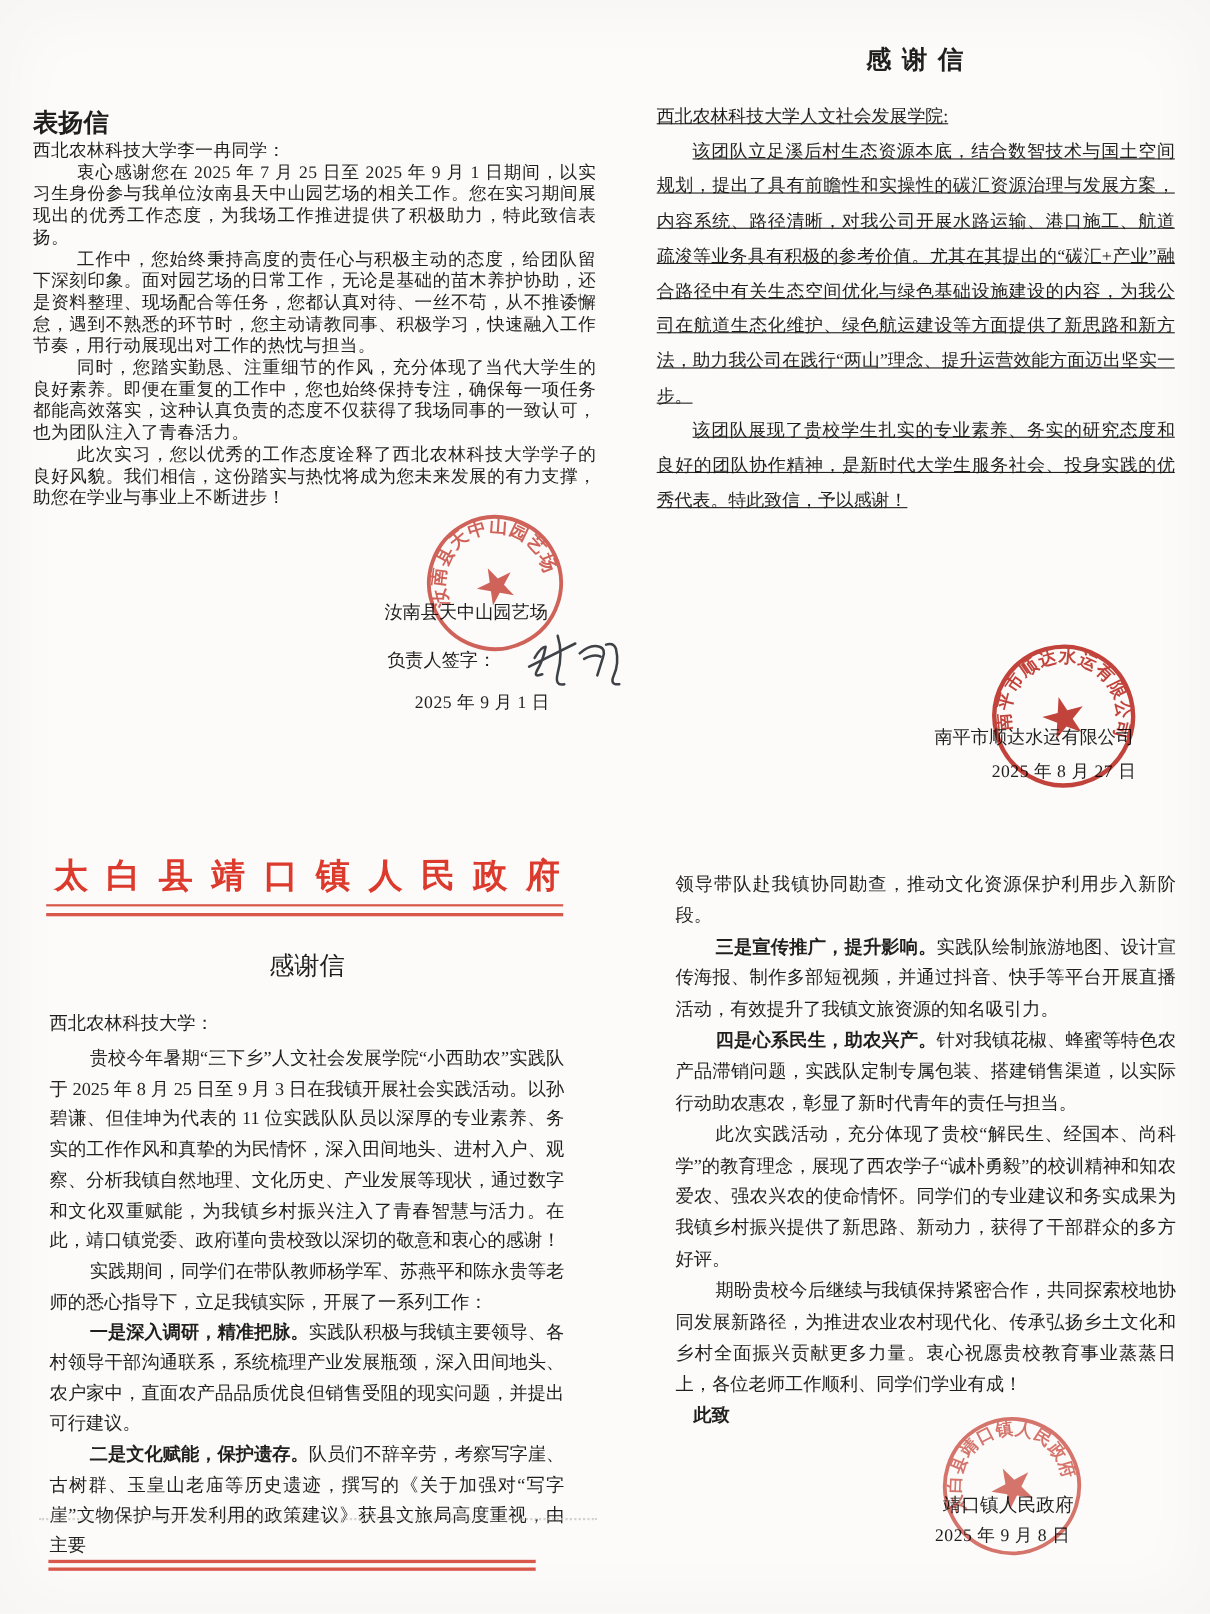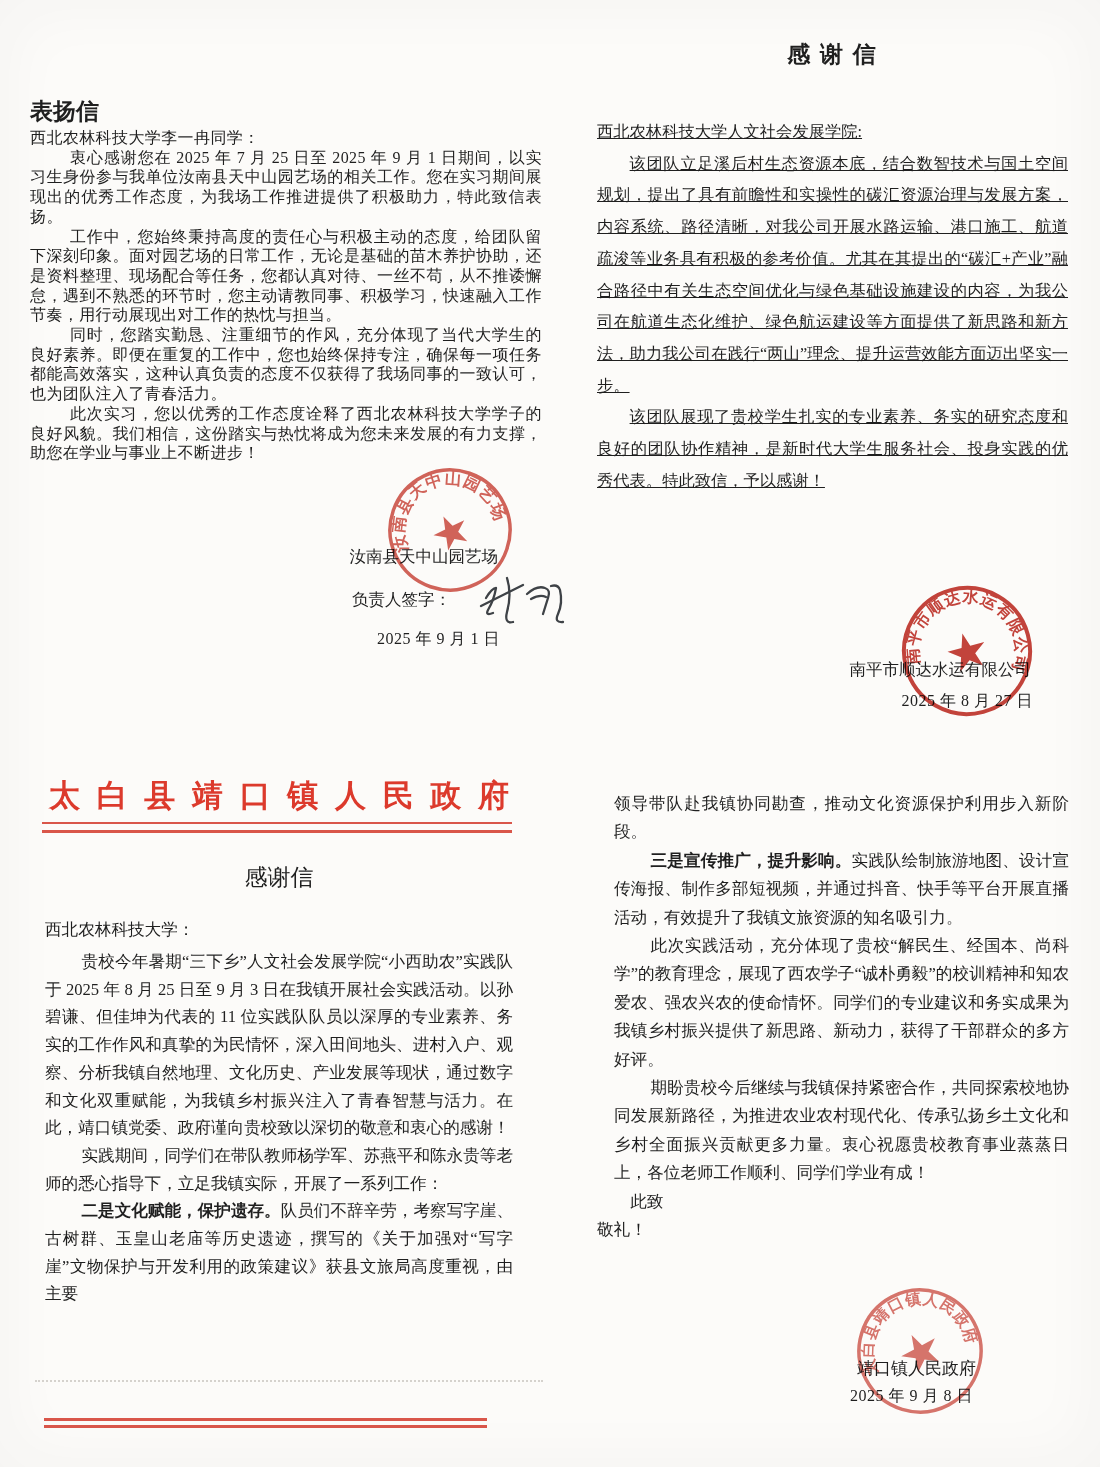--- a/index.html
+++ b/index.html
@@ -25,7 +25,7 @@
 
   
   .shunda{left:597px;top:40px;width:471px;}
-  .shunda-title{font-size:23px;font-weight:bold;text-align:center;line-height:30px;margin:0 0 46px;letter-spacing:2px;}
+  .shunda-title{font-size:23px;font-weight:bold;text-align:center;line-height:30px;margin:0 0 20px;letter-spacing:2px;}
   .shunda p{font-size:16.3px;line-height:31.7px;text-align:justify;text-decoration:underline;}
   .shunda .indent{text-indent:2em;}
   #shunda-org{left:800px;top:659px;width:231px;text-align:right;font-size:16.5px;}

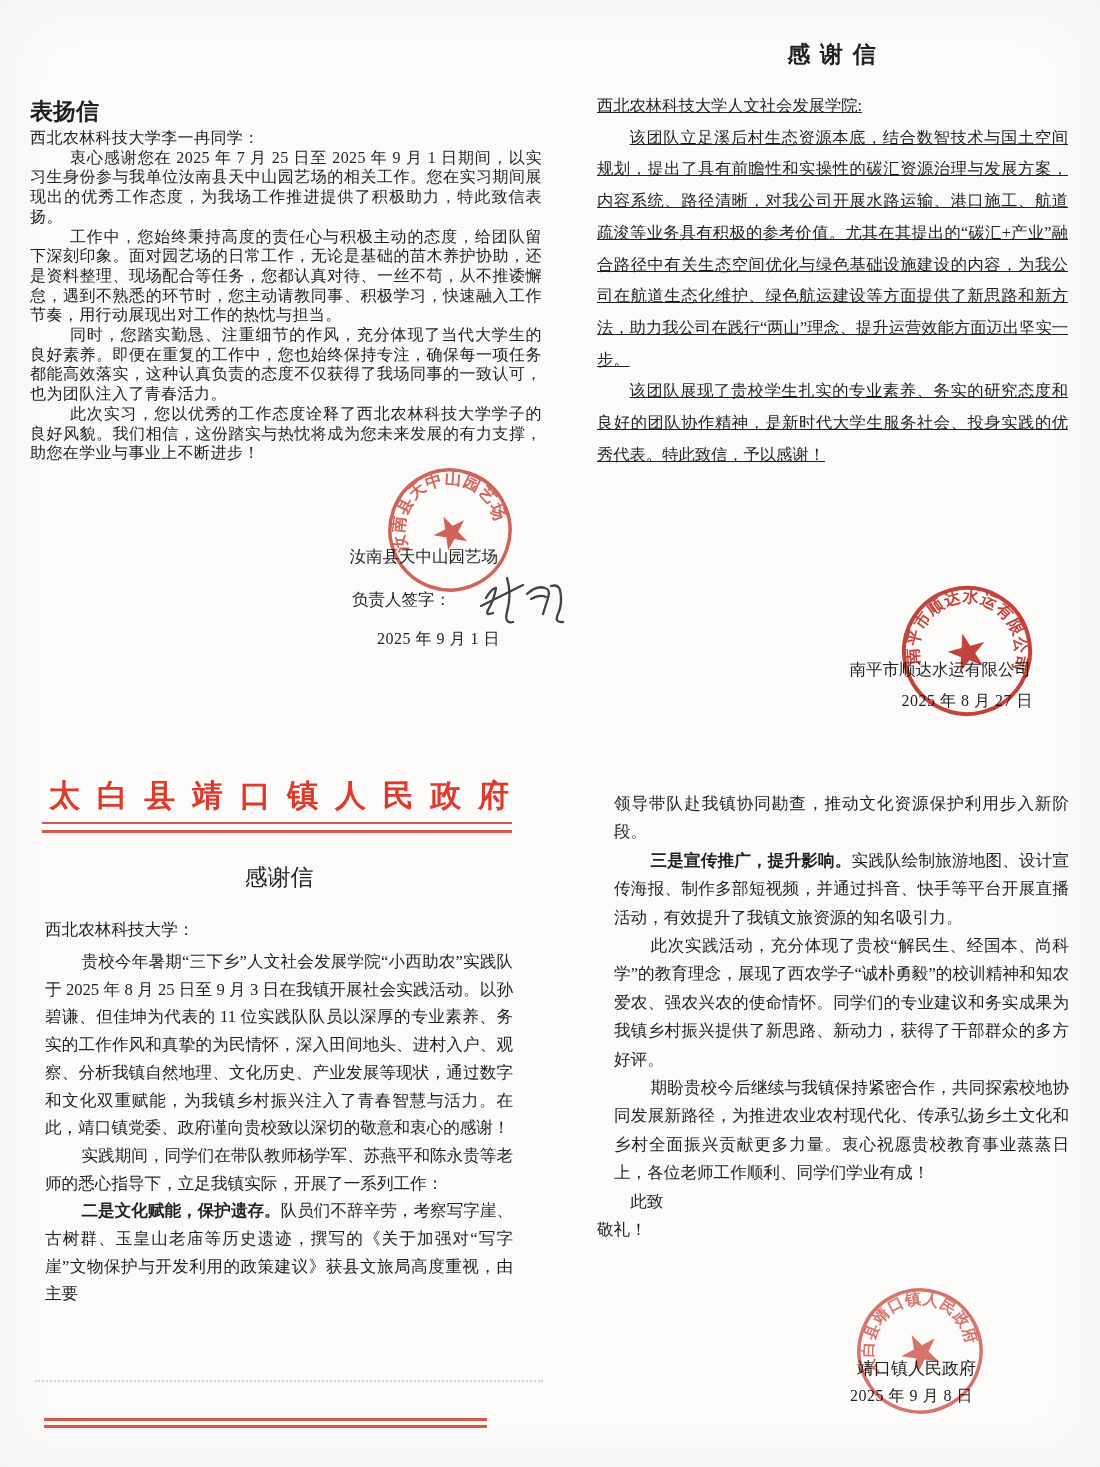--- a/index.html
+++ b/index.html
@@ -128,6 +128,7 @@
   <section class="abs jk-right">
     <p class="body"><b></b><span>领导带队赴我镇协同勘查，推动文化资源保护利用步入新阶段。</span></p>
     <p class="body indent"><b>三是宣传推广，提升影响。</b><span>实践队绘制旅游地图、设计宣传海报、制作多部短视频，并通过抖音、快手等平台开展直播活动，有效提升了我镇文旅资源的知名吸引力。</span></p>
+    <p class="body indent"><b>四是心系民生，助农兴产。</b><span>针对我镇花椒、蜂蜜等特色农产品滞销问题，实践队定制专属包装、搭建销售渠道，以实际行动助农惠农，彰显了新时代青年的责任与担当。</span></p>
     <p class="body indent"><b></b><span>此次实践活动，充分体现了贵校“解民生、经国本、尚科学”的教育理念，展现了西农学子“诚朴勇毅”的校训精神和知农爱农、强农兴农的使命情怀。同学们的专业建议和务实成果为我镇乡村振兴提供了新思路、新动力，获得了干部群众的多方好评。</span></p>
     <p class="body indent"><b></b><span>期盼贵校今后继续与我镇保持紧密合作，共同探索校地协同发展新路径，为推进农业农村现代化、传承弘扬乡土文化和乡村全面振兴贡献更多力量。衷心祝愿贵校教育事业蒸蒸日上，各位老师工作顺利、同学们学业有成！</span></p>
     <p class="closing indent">此致</p>

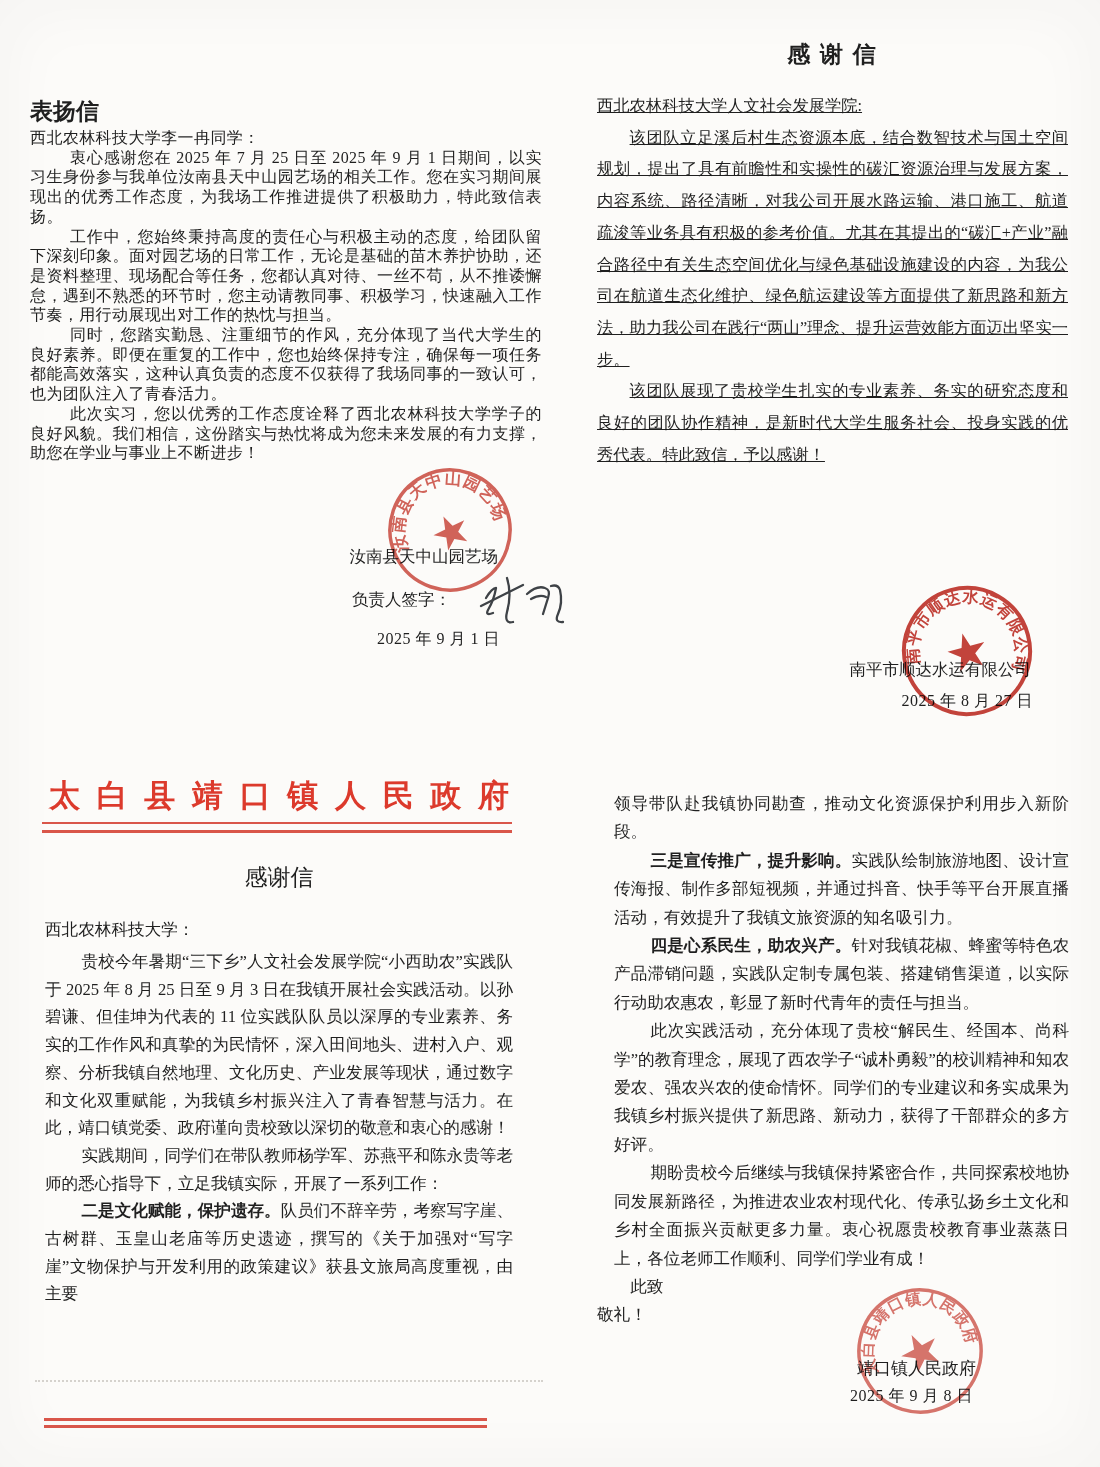--- a/index.html
+++ b/index.html
@@ -117,6 +117,7 @@
     <p class="jk-salutation">西北农林科技大学：</p>
     <p class="body indent"><b></b><span>贵校今年暑期“三下乡”人文社会发展学院“小西助农”实践队于 2025 年 8 月 25 日至 9 月 3 日在我镇开展社会实践活动。以孙碧谦、但佳坤为代表的 11 位实践队队员以深厚的专业素养、务实的工作作风和真挚的为民情怀，深入田间地头、进村入户、观察、分析我镇自然地理、文化历史、产业发展等现状，通过数字和文化双重赋能，为我镇乡村振兴注入了青春智慧与活力。在此，靖口镇党委、政府谨向贵校致以深切的敬意和衷心的感谢！</span></p>
     <p class="body indent"><b></b><span>实践期间，同学们在带队教师杨学军、苏燕平和陈永贵等老师的悉心指导下，立足我镇实际，开展了一系列工作：</span></p>
+    <p class="body indent"><b>一是深入调研，精准把脉。</b><span>实践队积极与我镇主要领导、各村领导干部沟通联系，系统梳理产业发展瓶颈，深入田间地头、农户家中，直面农产品品质优良但销售受阻的现实问题，并提出可行建议。</span></p>
     <p class="body indent"><b>二是文化赋能，保护遗存。</b><span>队员们不辞辛劳，考察写字崖、古树群、玉皇山老庙等历史遗迹，撰写的《关于加强对“写字崖”文物保护与开发利用的政策建议》获县文旅局高度重视，由主要</span></p>
   </section>
   <div class="abs" id="jk-rule-top"></div>

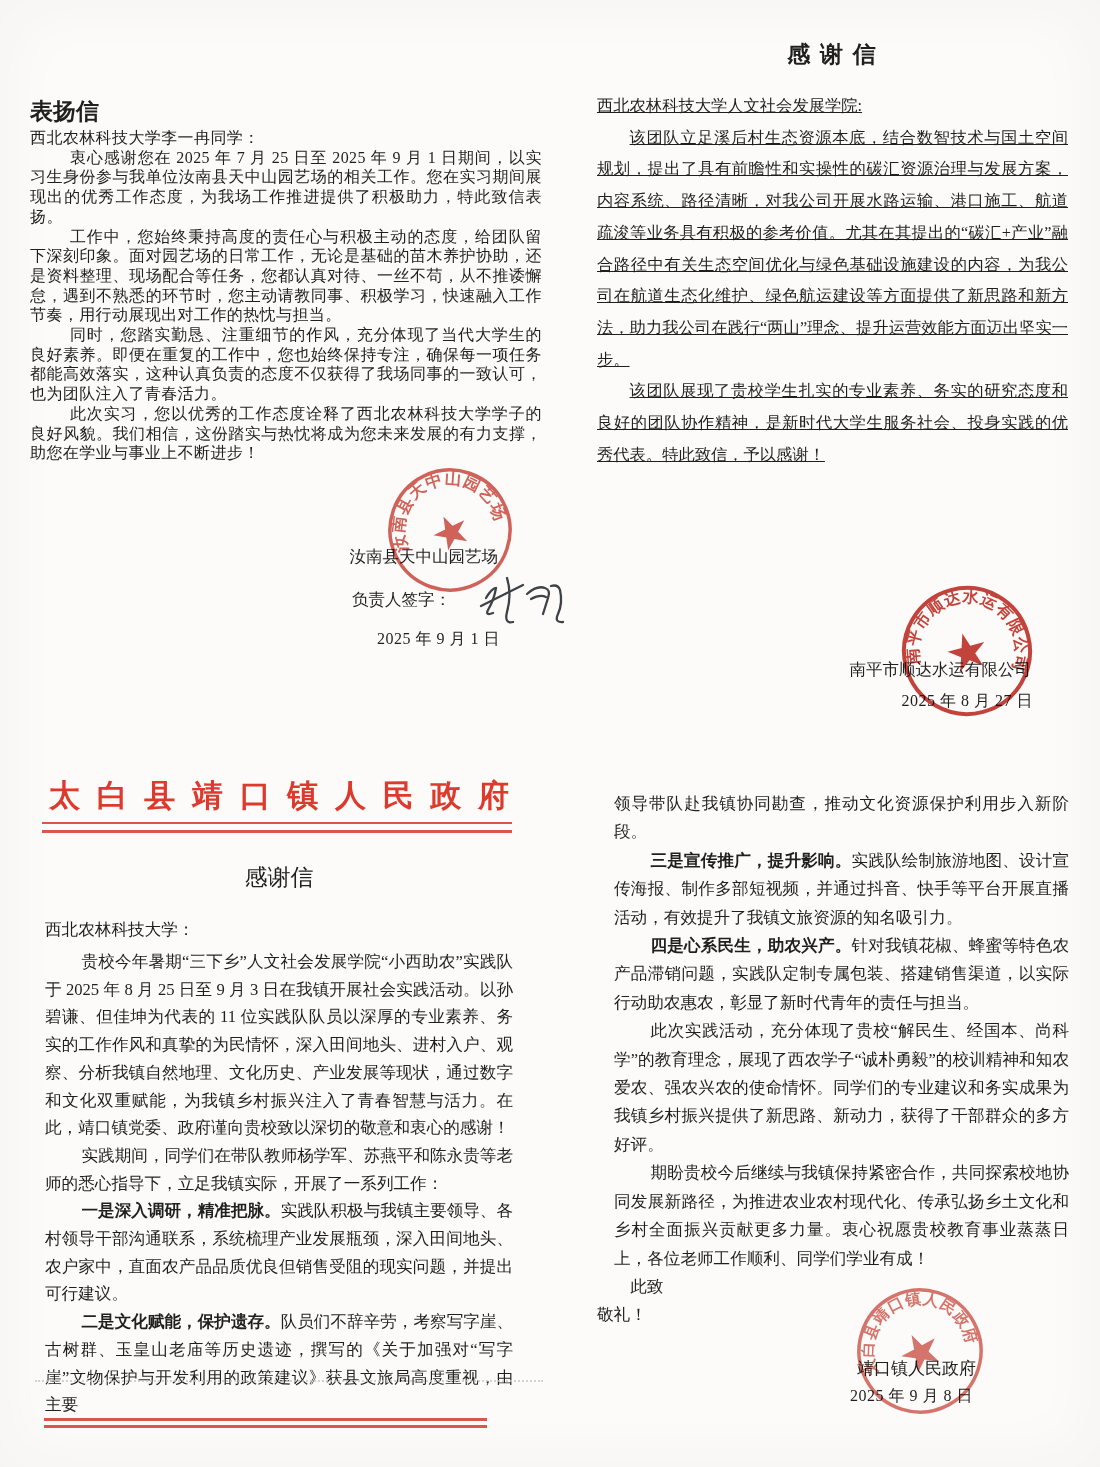--- a/index.html
+++ b/index.html
@@ -42,7 +42,7 @@
   .jk-right p.body{line-height:28.4px;margin-left:17px;}
   .body.indent{text-indent:2.2em;}
   .body b{font-weight:bold;}
-  .closing{font-size:16.6px;line-height:28.4px;}
+  .closing{font-size:16.6px;line-height:28.4px;font-weight:bold;}
   .closing.indent{text-indent:2em;}
   #jk-rule-top{left:42px;top:822px;width:470px;height:2px;background:#d9564a;}
   #jk-rule-bot{left:42px;top:830px;width:470px;height:3px;background:#d9564a;}

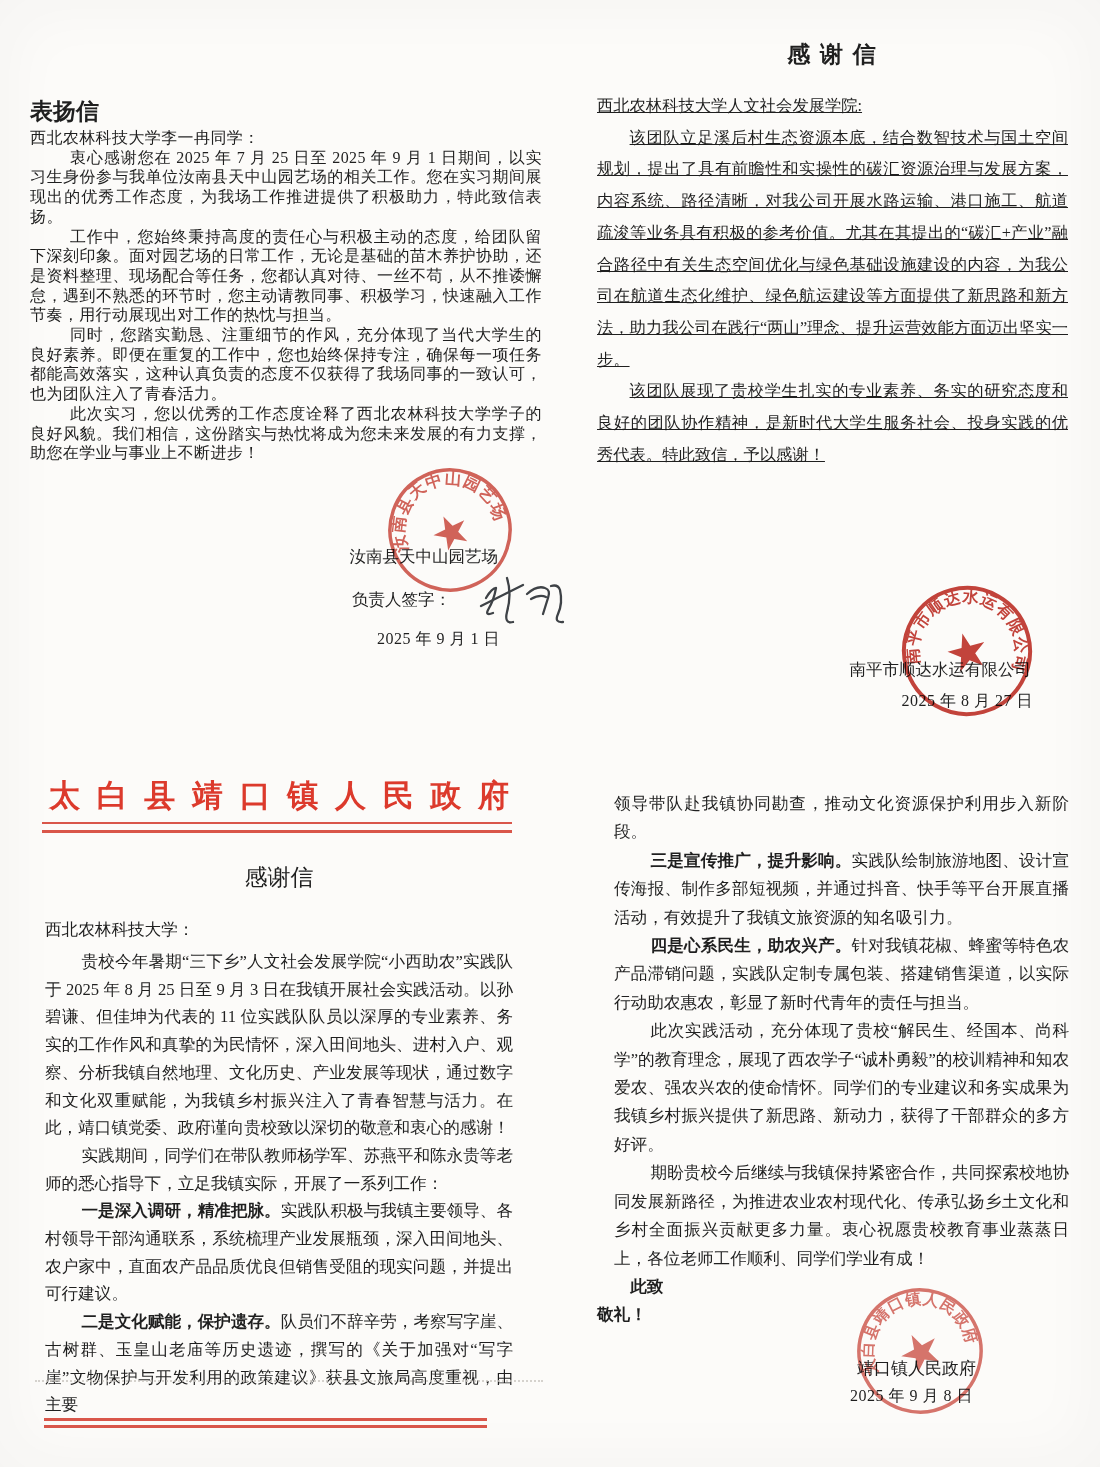--- a/index.html
+++ b/index.html
@@ -133,7 +133,6 @@
     <p class="body indent"><b></b><span>此次实践活动，充分体现了贵校“解民生、经国本、尚科学”的教育理念，展现了西农学子“诚朴勇毅”的校训精神和知农爱农、强农兴农的使命情怀。同学们的专业建议和务实成果为我镇乡村振兴提供了新思路、新动力，获得了干部群众的多方好评。</span></p>
     <p class="body indent"><b></b><span>期盼贵校今后继续与我镇保持紧密合作，共同探索校地协同发展新路径，为推进农业农村现代化、传承弘扬乡土文化和乡村全面振兴贡献更多力量。衷心祝愿贵校教育事业蒸蒸日上，各位老师工作顺利、同学们学业有成！</span></p>
     <p class="closing indent">此致</p>
-    <p class="closing">敬礼！</p>
   </section>
   <div class="abs" id="jk-org">靖口镇人民政府</div>
   <div class="abs" id="jk-date">2025 年 9 月 8 日</div>

